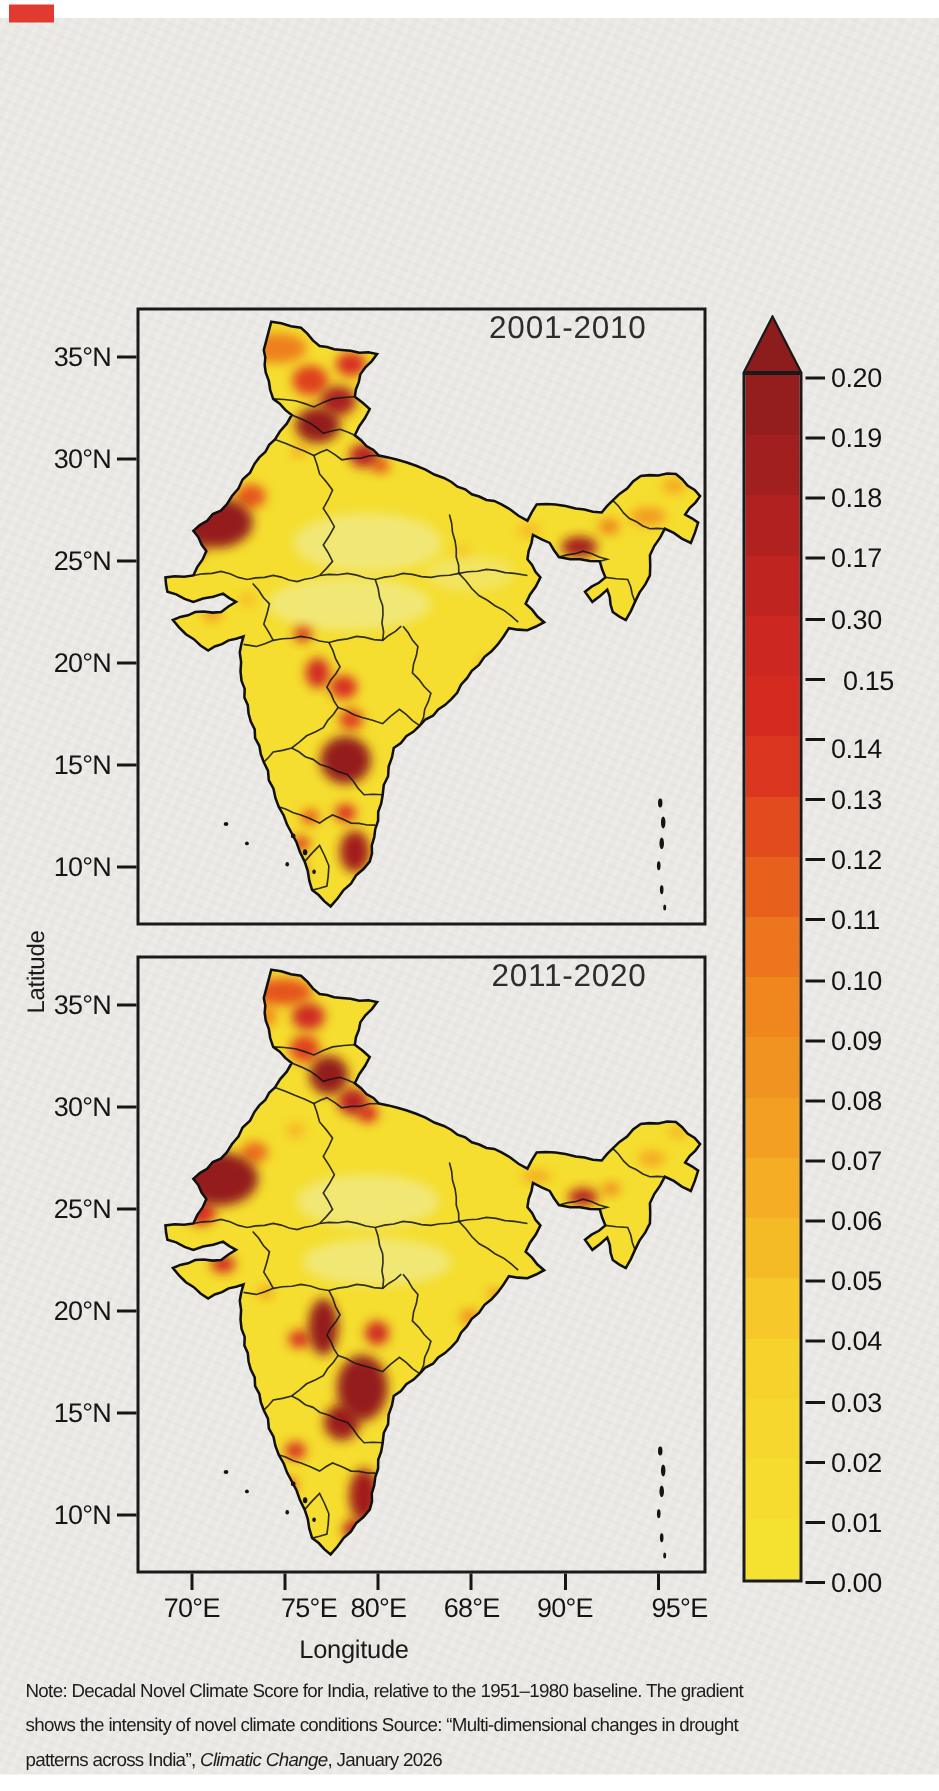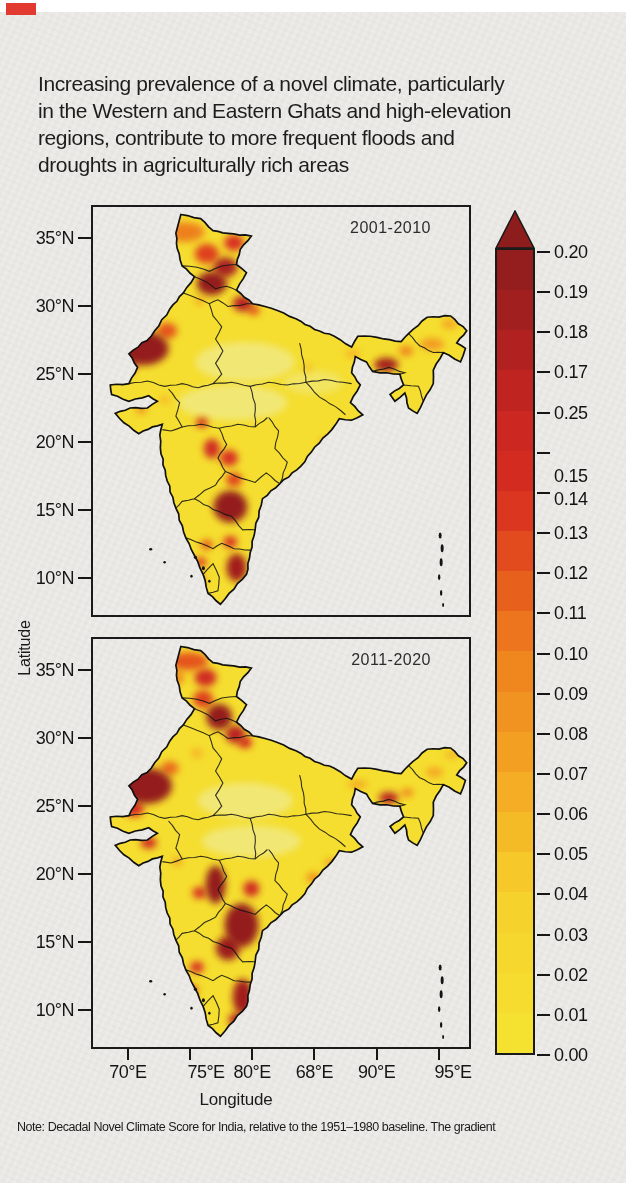--- a/index.html
+++ b/index.html
@@ -45,10 +45,6 @@
   <div class="strip-bottom"></div>
   <div class="brand" style="background: rgb(226, 58, 48);"></div>
 
-  <p class="subtitle">Increasing prevalence of a novel climate, particularly
-in the Western and Eastern Ghats and high-elevation
-regions, contribute to more frequent floods and
-droughts in agriculturally rich areas</p>
 
   <div class="axis-y">Latitude</div>
   <div class="axis-x">Longitude</div>

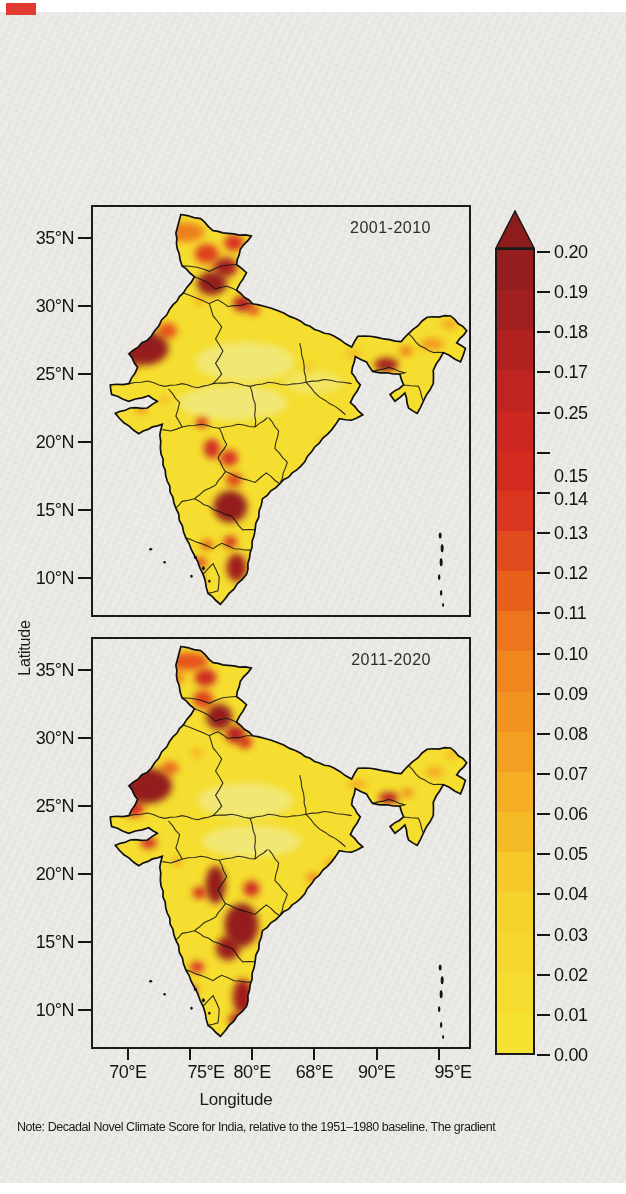--- a/index.html
+++ b/index.html
@@ -17,7 +17,7 @@
     letter-spacing:-0.4px;color:#1d1d1d;white-space:pre-line;}
   .map-box{position:absolute;left:91px;width:376px;height:408px;border:2px solid #1a1a1a;background:transparent;}
   .map-svg{display:block;width:376px;height:408px;}
-  .panel-label{position:absolute;right:38px;top:12px;font-size:16px;letter-spacing:0.5px;color:#2d2d2d;}
+  .panel-label{position:absolute;right:38px;top:0;font-size:21px;letter-spacing:0.5px;color:#2d2d2d;}
   .tick-dash-y{position:absolute;width:13px;height:2px;background:#161616;}
   .tick-label-y{position:absolute;width:48px;height:20px;line-height:20px;text-align:right;
     font-size:18px;letter-spacing:-0.5px;color:#151515;}

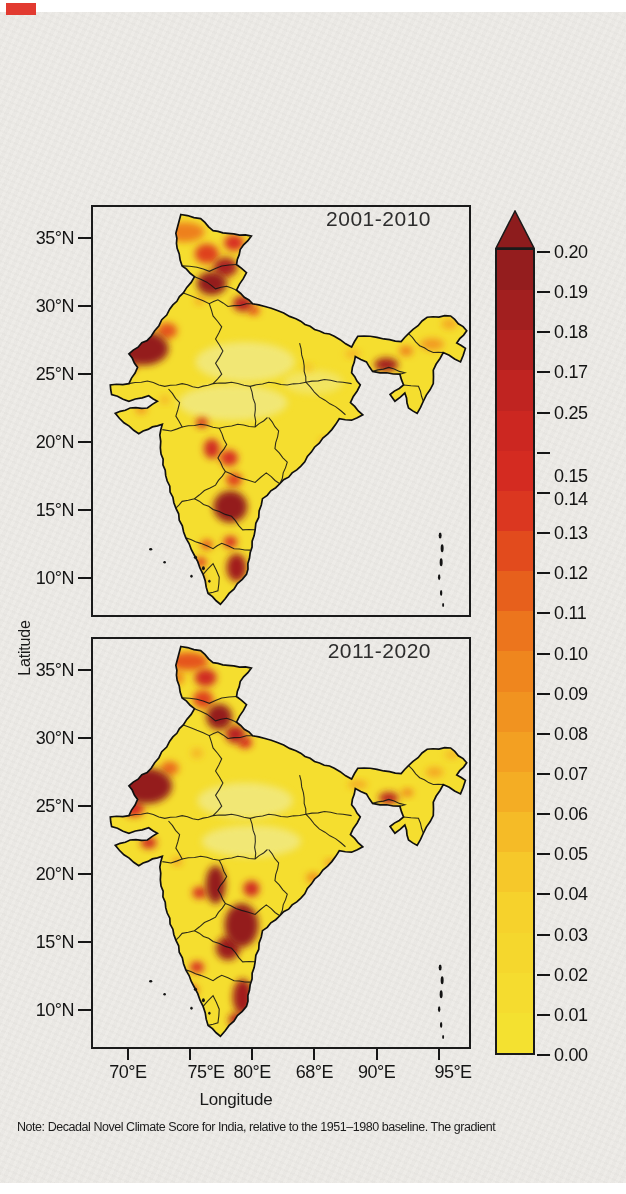--- a/index.html
+++ b/index.html
@@ -266,7 +266,7 @@
       <div class="cb-dash" style="top: 371.45px;"></div>
       <div class="cb-label" style="top: 362.45px;">0.17</div>
       <div class="cb-dash" style="top: 411.6px;"></div>
-      <div class="cb-label" style="top: 402.6px;">0.25</div>
+      <div class="cb-label" style="top: 402.6px;">0.30</div>
       <div class="cb-dash" style="top: 451.75px;"></div>
       <div class="cb-label" style="top: 466px;">0.15</div>
       <div class="cb-dash" style="top: 491.9px;"></div>

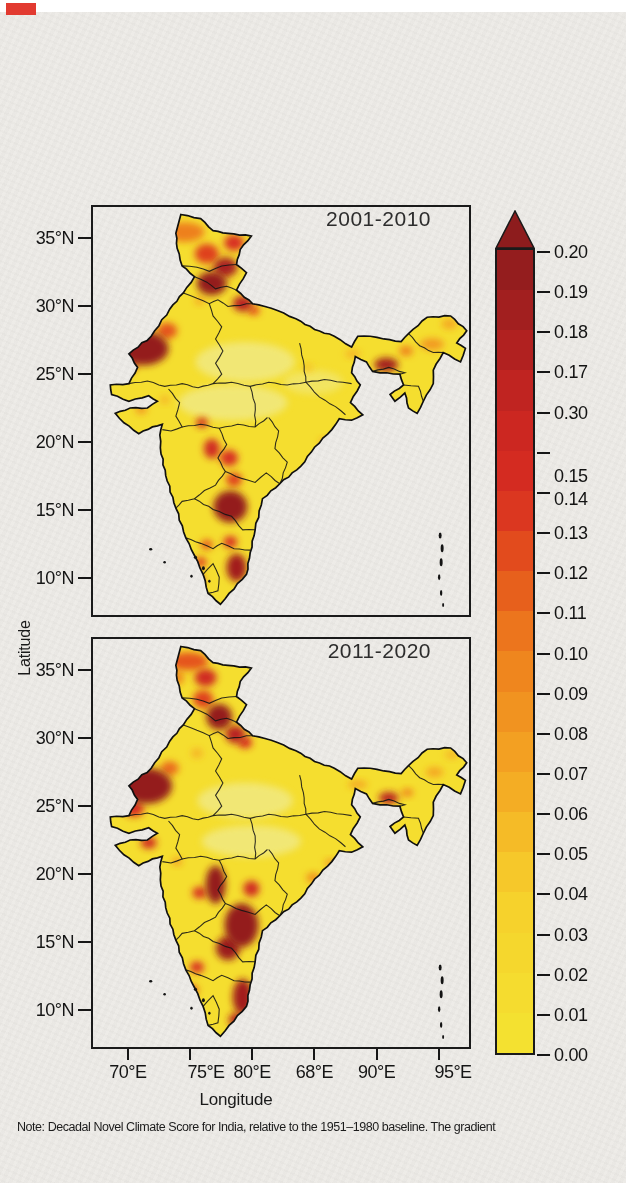--- a/index.html
+++ b/index.html
@@ -268,7 +268,7 @@
       <div class="cb-dash" style="top: 411.6px;"></div>
       <div class="cb-label" style="top: 402.6px;">0.30</div>
       <div class="cb-dash" style="top: 451.75px;"></div>
-      <div class="cb-label" style="top: 466px;">0.15</div>
+      <div class="cb-label" style="top: 444px; text-align: center;">0.15</div>
       <div class="cb-dash" style="top: 491.9px;"></div>
       <div class="cb-label" style="top: 466px; margin-top: 23px;">0.14</div>
       <div class="cb-dash" style="top: 532.05px;"></div>

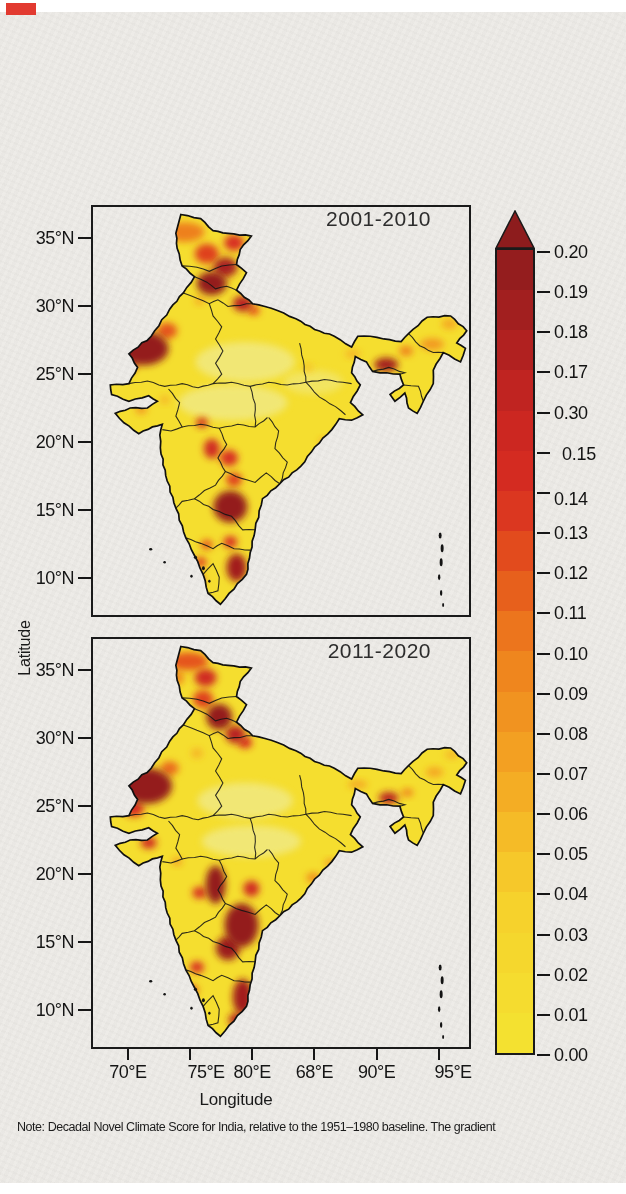--- a/index.html
+++ b/index.html
@@ -303,6 +303,7 @@
 
   <div class="footnote">
     <div>Note: Decadal Novel Climate Score for India, relative to the 1951–1980 baseline. The gradient</div>
+    <div>shows the intensity of novel climate conditions Source: “Multi-dimensional changes in drought</div>
   </div>
 </div>
 

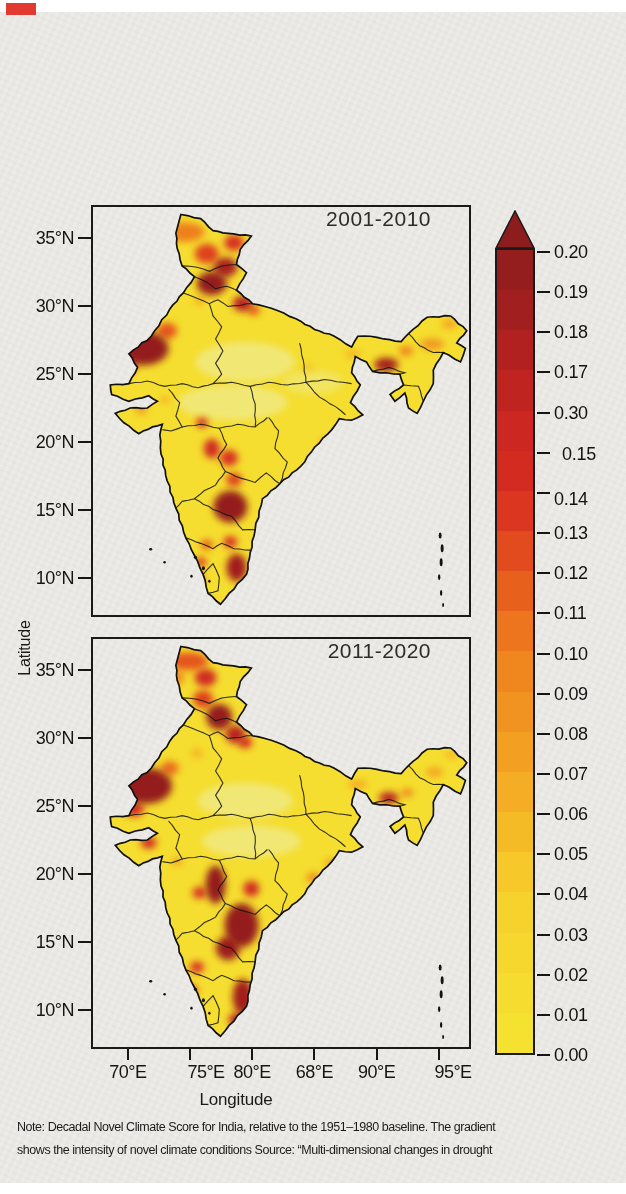--- a/index.html
+++ b/index.html
@@ -304,6 +304,7 @@
   <div class="footnote">
     <div>Note: Decadal Novel Climate Score for India, relative to the 1951–1980 baseline. The gradient</div>
     <div>shows the intensity of novel climate conditions Source: “Multi-dimensional changes in drought</div>
+    <div><span>patterns across India”, </span><span class="it">Climatic Change</span><span>, January 2026</span></div>
   </div>
 </div>
 

